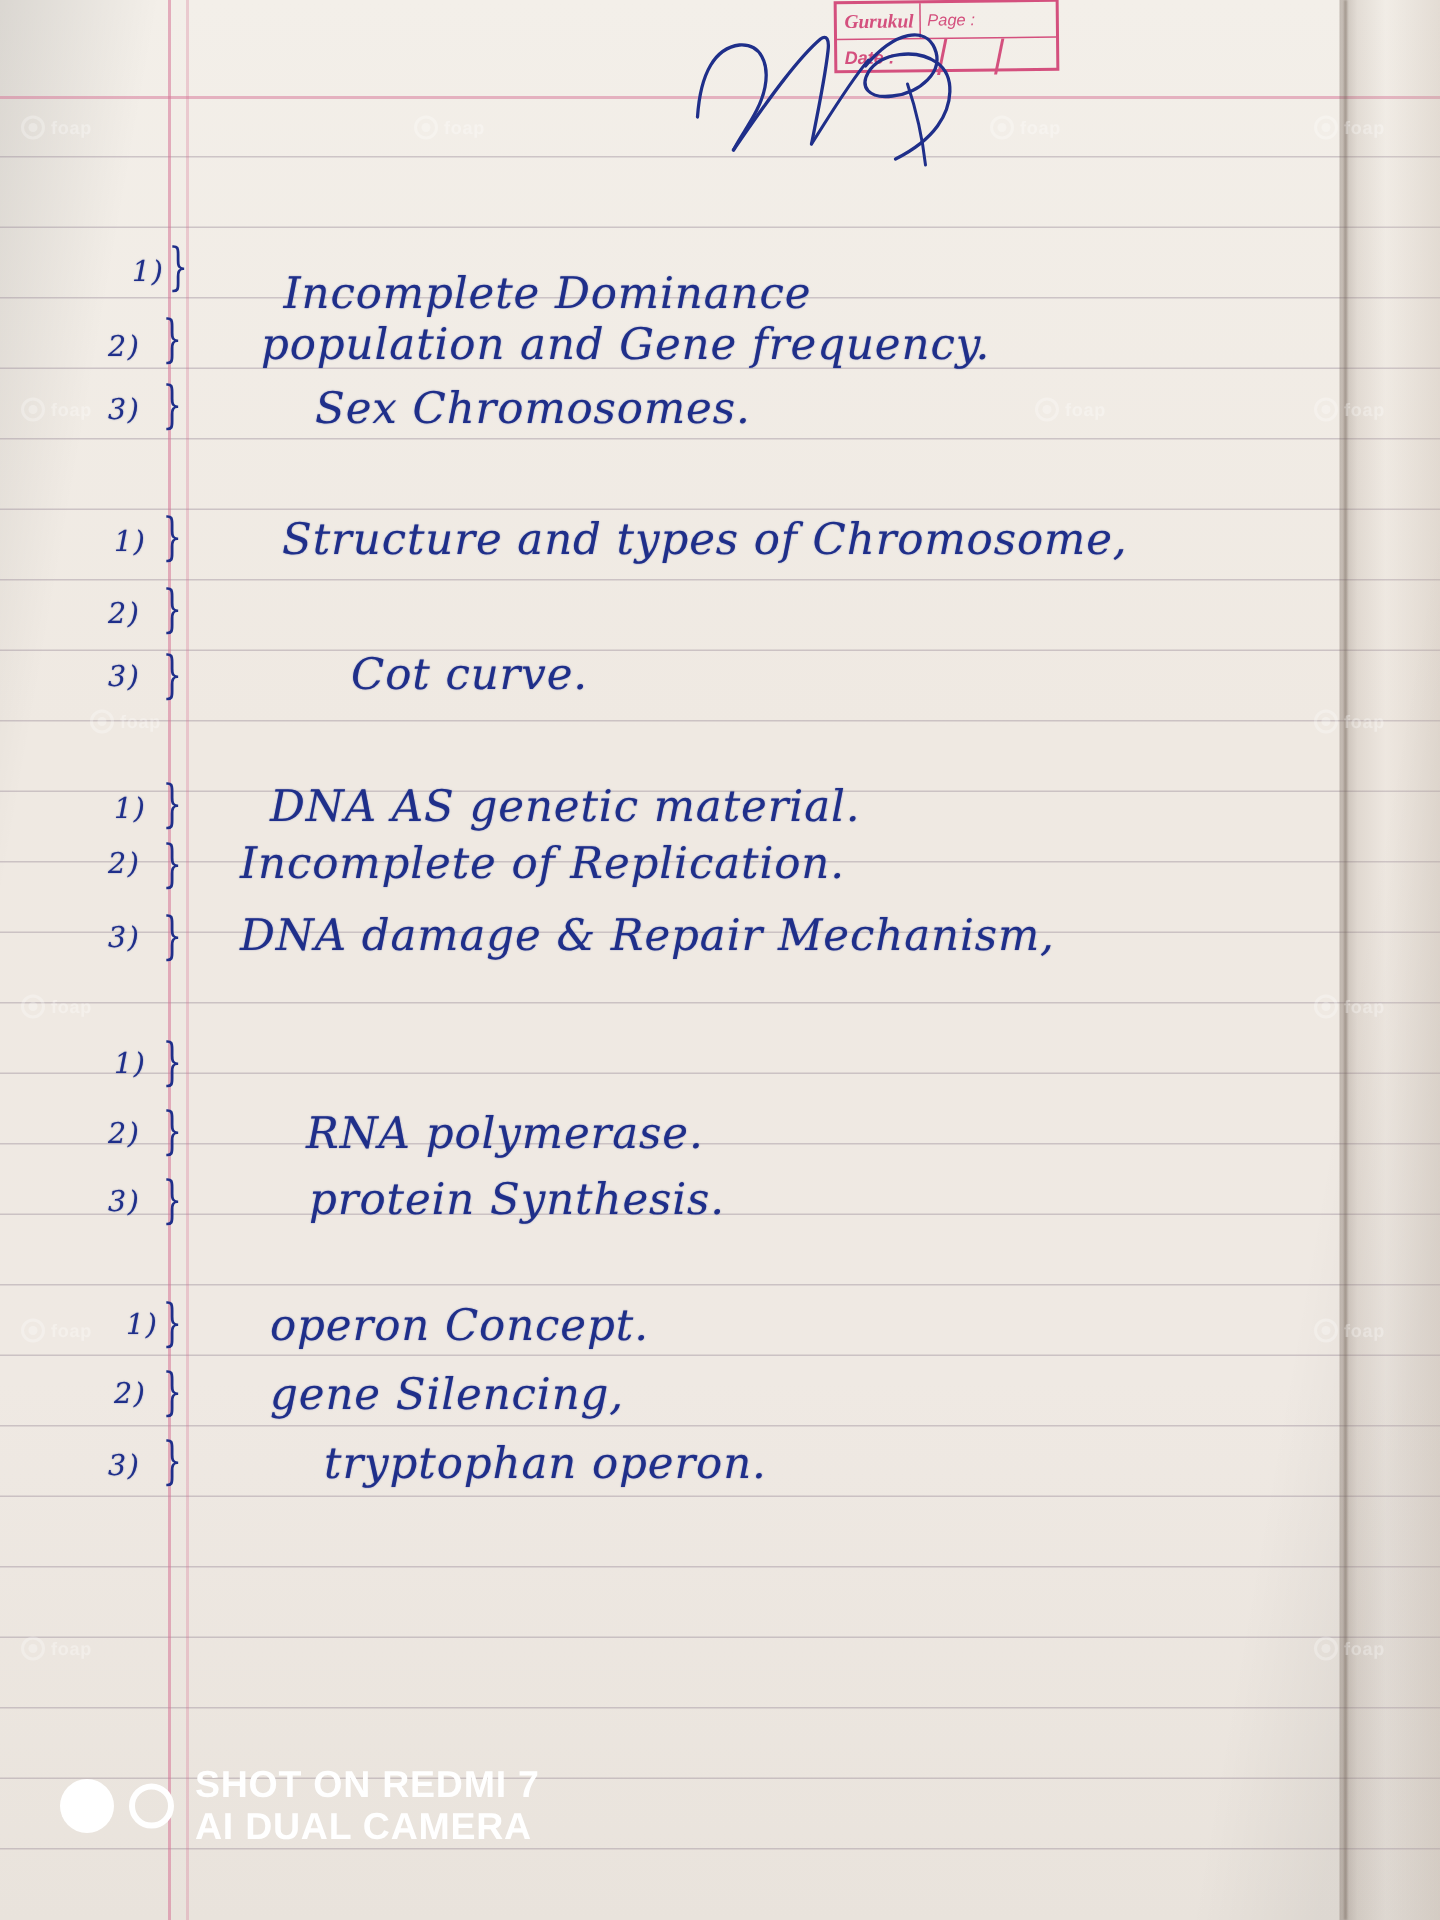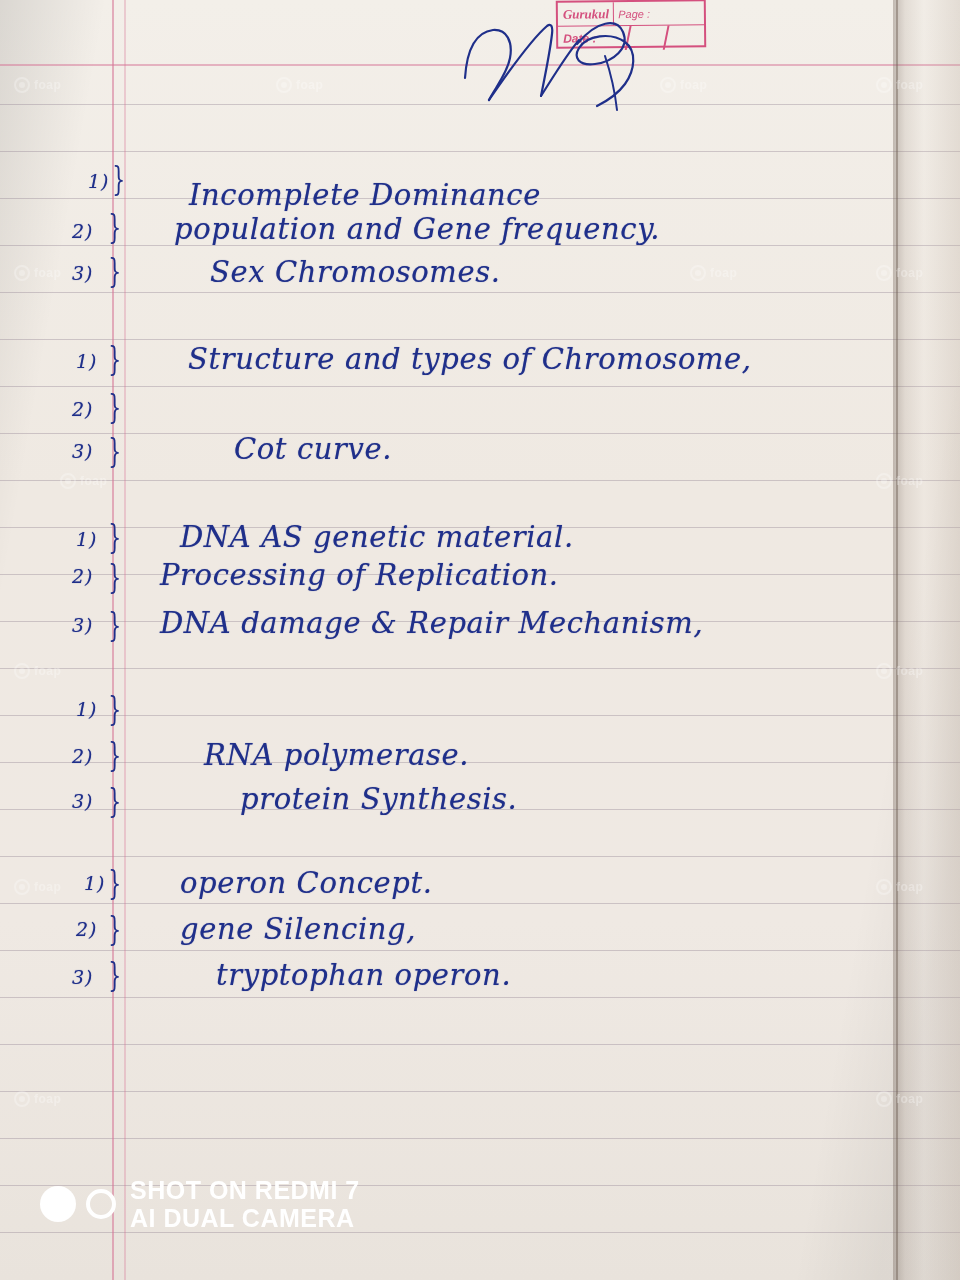--- a/index.html
+++ b/index.html
@@ -302,7 +302,7 @@
   <div class="hand num" style="left:76px; top:528px;">1)</div>
   <div class="hand line-text" style="left:180px; top:520px;">DNA  AS  genetic material.</div>
   <div class="hand num" style="left:72px; top:565px;">2)</div>
-  <div class="hand line-text" style="left:160px; top:558px;">Processing  of  Replication.</div>
+  <div class="hand line-text" style="left:160px; top:558px;">Incomplete  of  Replication.</div>
   <div class="hand num" style="left:72px; top:614px;">3)</div>
   <div class="hand line-text" style="left:160px; top:606px;">DNA  damage &amp; Repair Mechanism,</div>
 

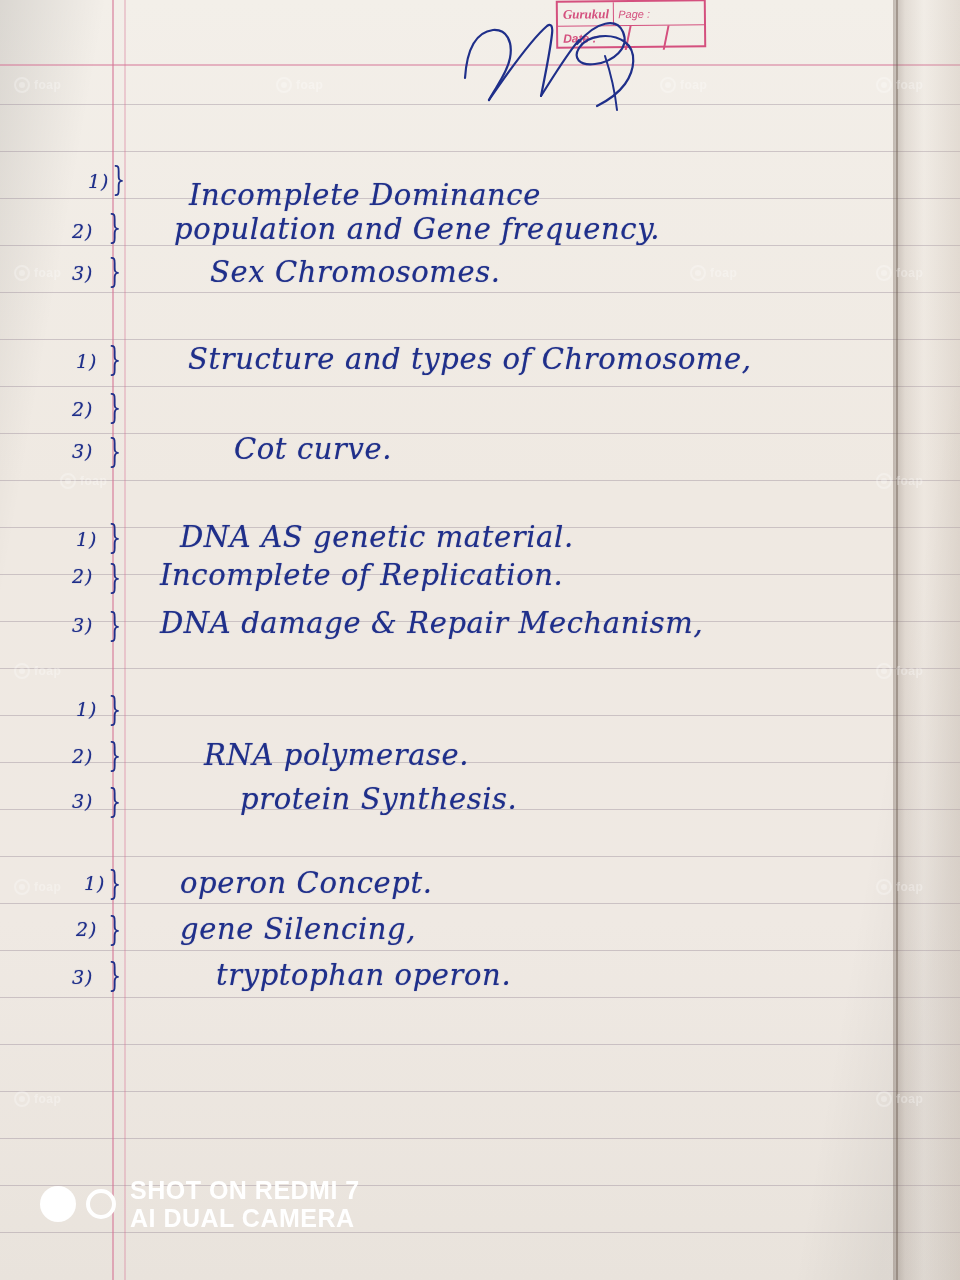--- a/index.html
+++ b/index.html
@@ -310,7 +310,7 @@
   <div class="hand num" style="left:72px; top:745px;">2)</div>
   <div class="hand line-text" style="left:204px; top:738px;">RNA   polymerase.</div>
   <div class="hand num" style="left:72px; top:790px;">3)</div>
-  <div class="hand line-text" style="left:206px; top:782px;margin-left:34px;">protein   Synthesis.</div>
+  <div class="hand line-text" style="left:206px; top:782px;">protein   Synthesis.</div>
 
   <div class="hand num" style="left:84px; top:872px;">1)</div>
   <div class="hand line-text" style="left:180px; top:866px;">operon Concept.</div>

